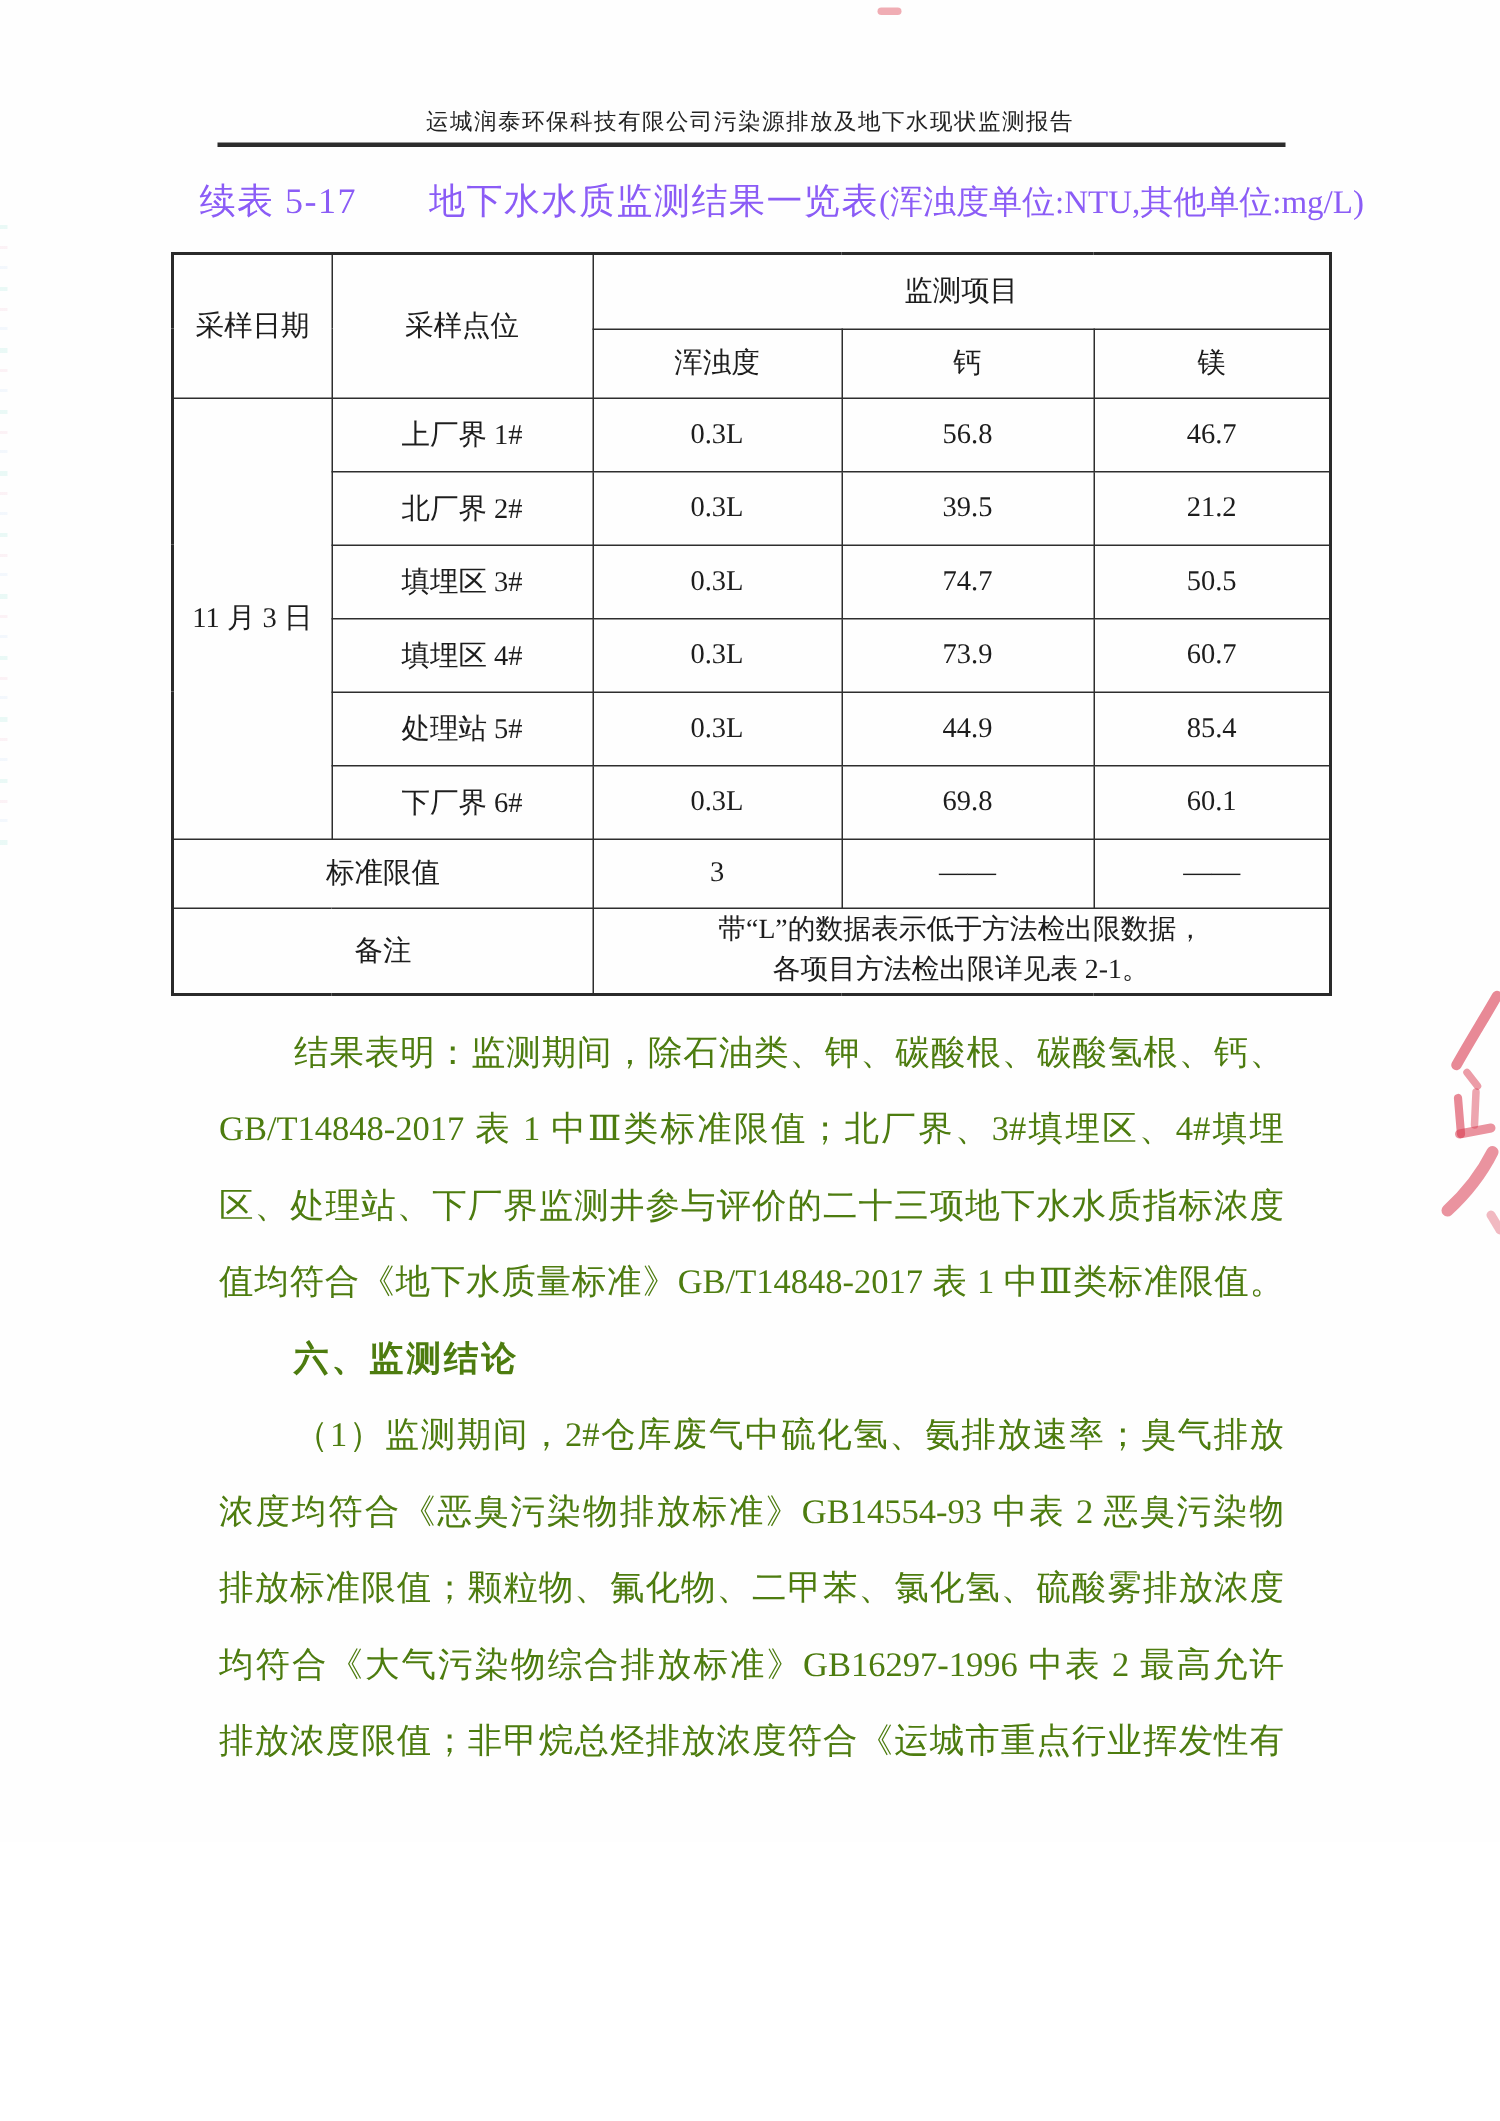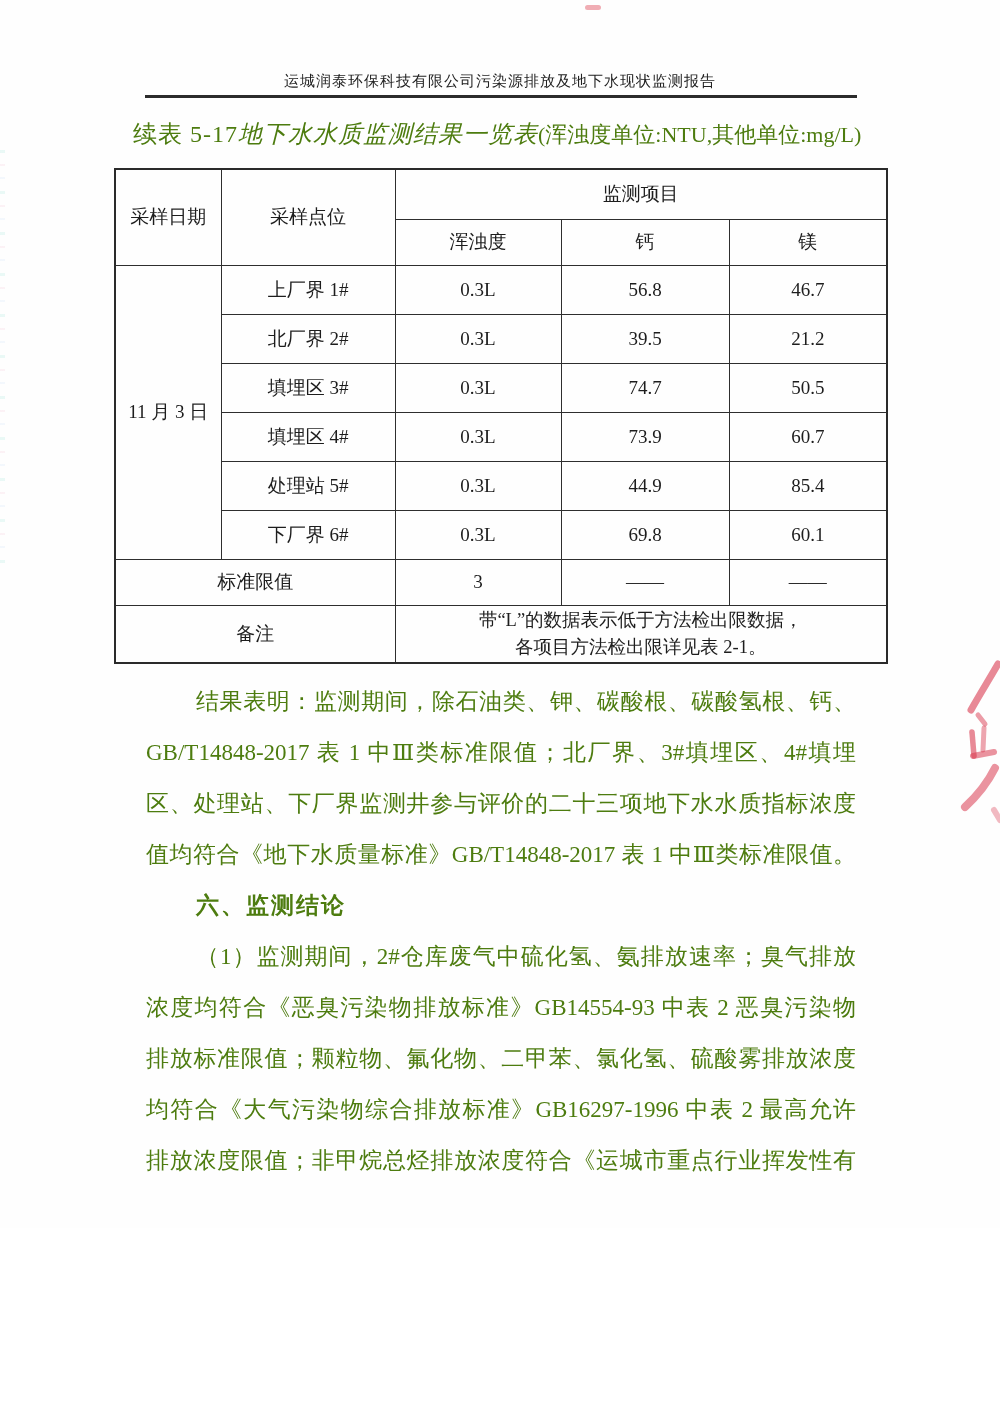--- a/index.html
+++ b/index.html
@@ -38,7 +38,7 @@
     align-items: baseline;
     white-space: nowrap;
     font-size: 24px;
-    color: #4d7c0f;
+    color: #8b5cf6;
   }
   .table-title .prefix { letter-spacing: 1px; }
   .table-title .main { letter-spacing: 1px; font-style: italic; }

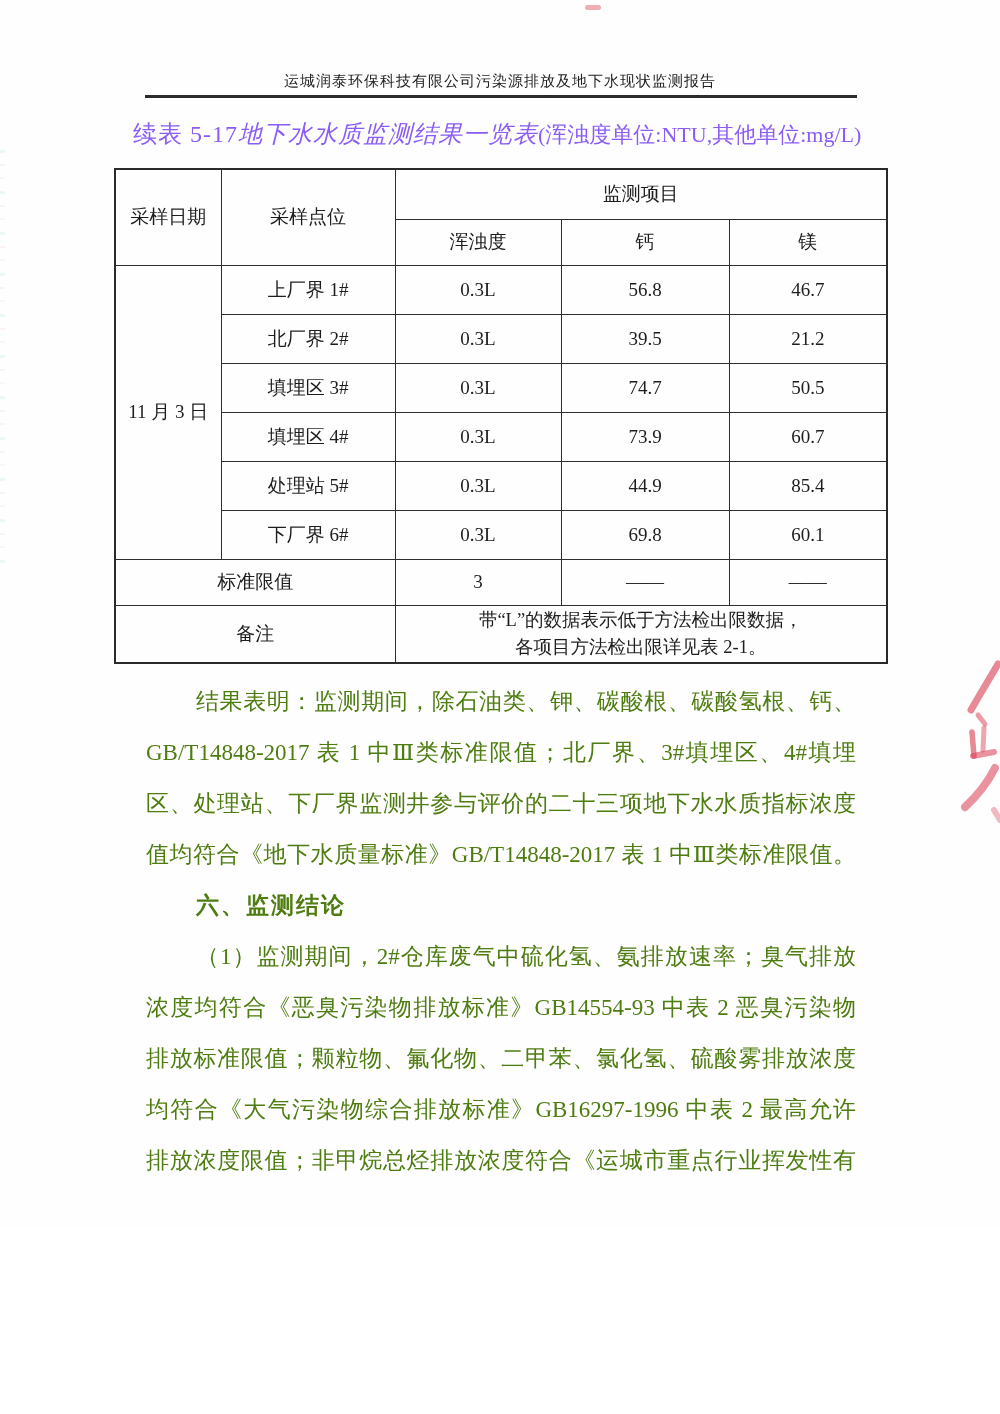--- a/index.html
+++ b/index.html
@@ -41,7 +41,7 @@
     color: #8b5cf6;
   }
   .table-title .prefix { letter-spacing: 1px; }
-  .table-title .main { letter-spacing: 1px; font-style: italic; }
+  .table-title .main { margin-left: 48px; letter-spacing: 1px; }
   .table-title .unit-note { font-size: 22px; letter-spacing: 0; }
 
   

